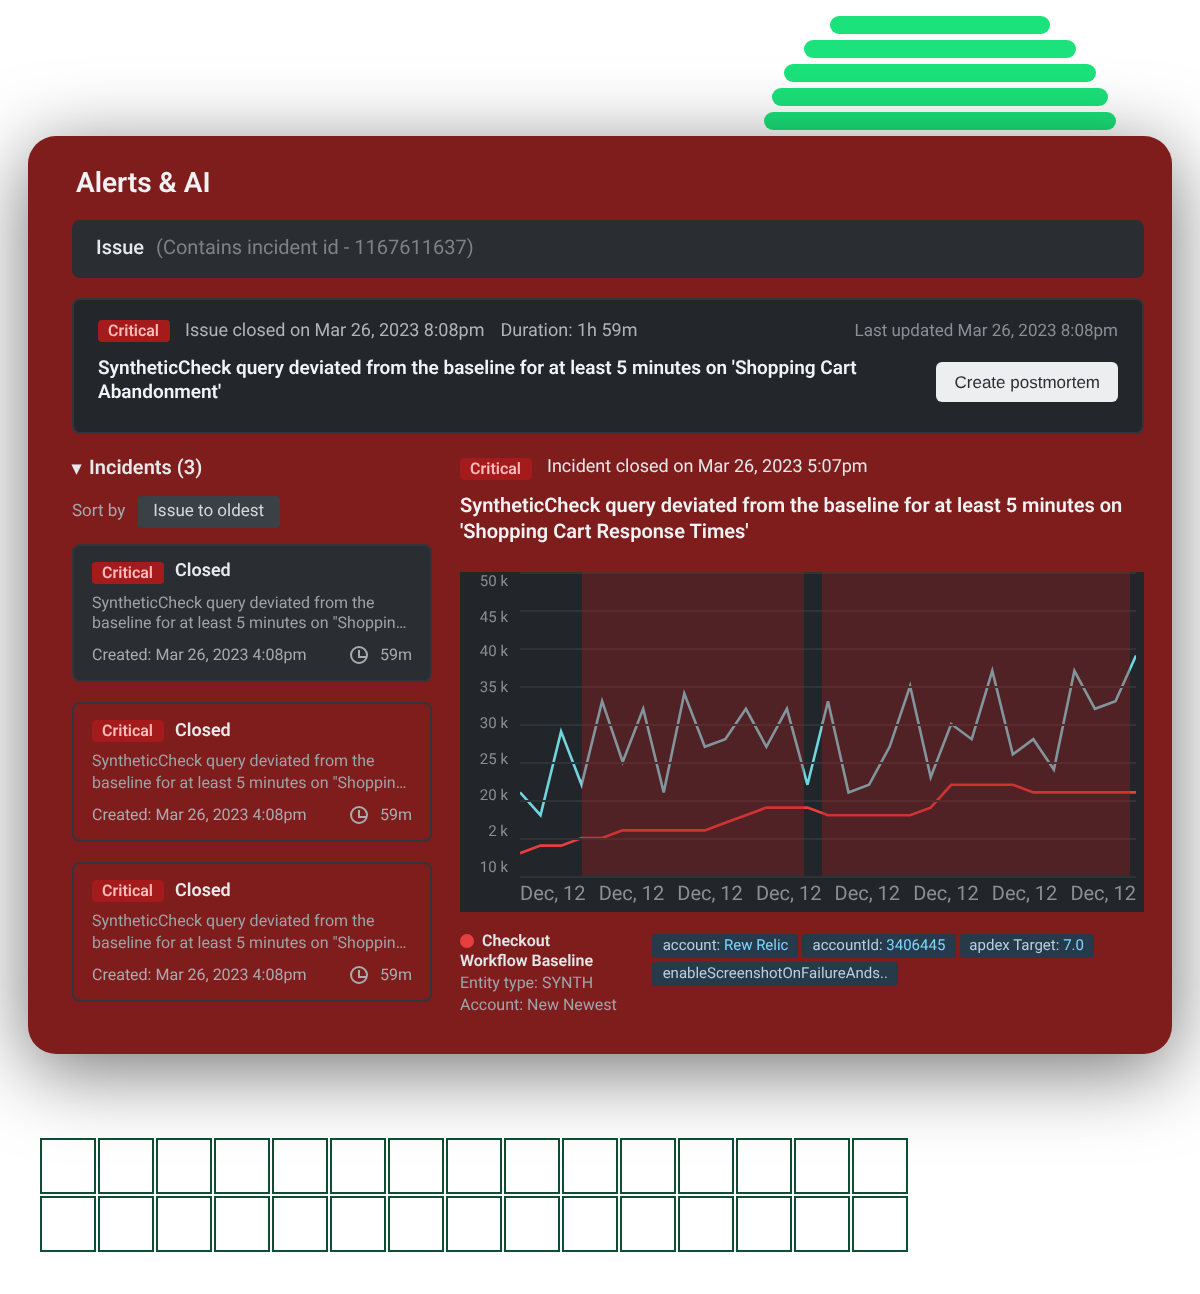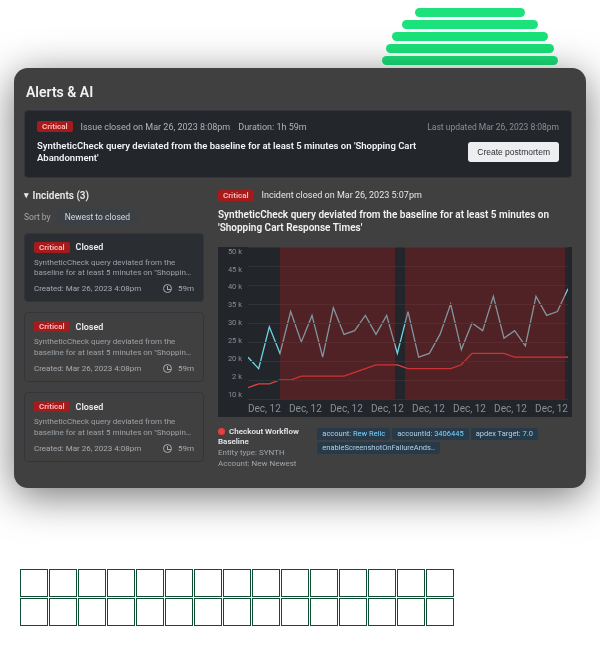--- a/index.html
+++ b/index.html
@@ -48,13 +48,13 @@
   .window {
     position: absolute;
     top: 68px; left: 14px; right: 14px;
-    background: #404040;
+    background: #7f1d1d;
     border-radius: 14px;
     box-shadow: 0 8px 40px rgba(0,0,0,0.55);
     color: #d6d9dc;
     font-size: 10px;
     z-index: 1;
-    padding: 14px 14px 16px 10px;
+    padding: 14px 14px 16px 22px;
   }
 
   .page-title {

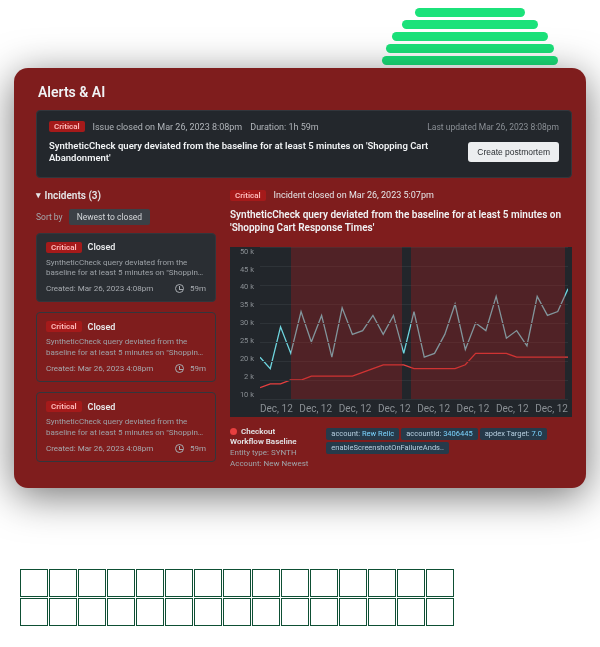--- a/index.html
+++ b/index.html
@@ -218,6 +218,10 @@
 
   <div class="page-title">Alerts &amp; AI</div>
 
+  <div class="issue-bar">
+    <span class="issue-label">Issue</span>
+    <span class="issue-id">(Contains incident id - 1167611637)</span>
+  </div>
 
   <div class="summary-card">
     <div class="summary-top">

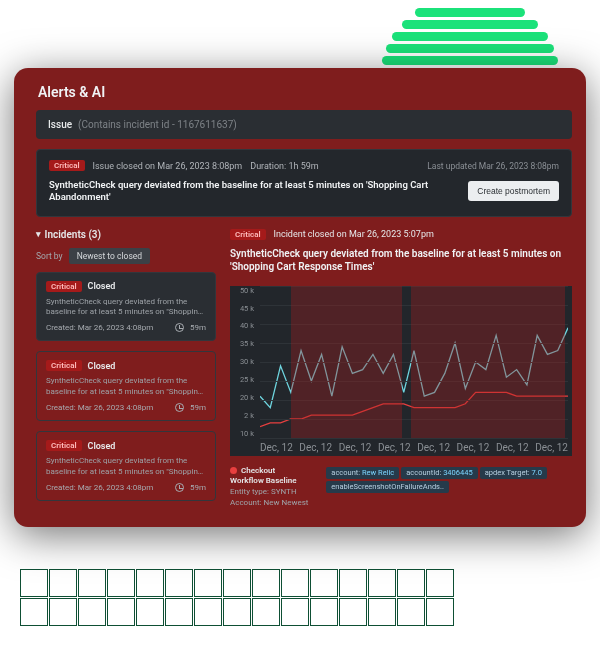--- a/index.html
+++ b/index.html
@@ -245,7 +245,7 @@
       </div>
       <div class="sort-row">
         <span class="sort-label">Sort by</span>
-        <span class="sort-pill">Newest to closed</span>
+        <span class="sort-pill">Issue to oldest</span>
       </div>
       <div id="incidentList">
           <div class="incident-card sel">

